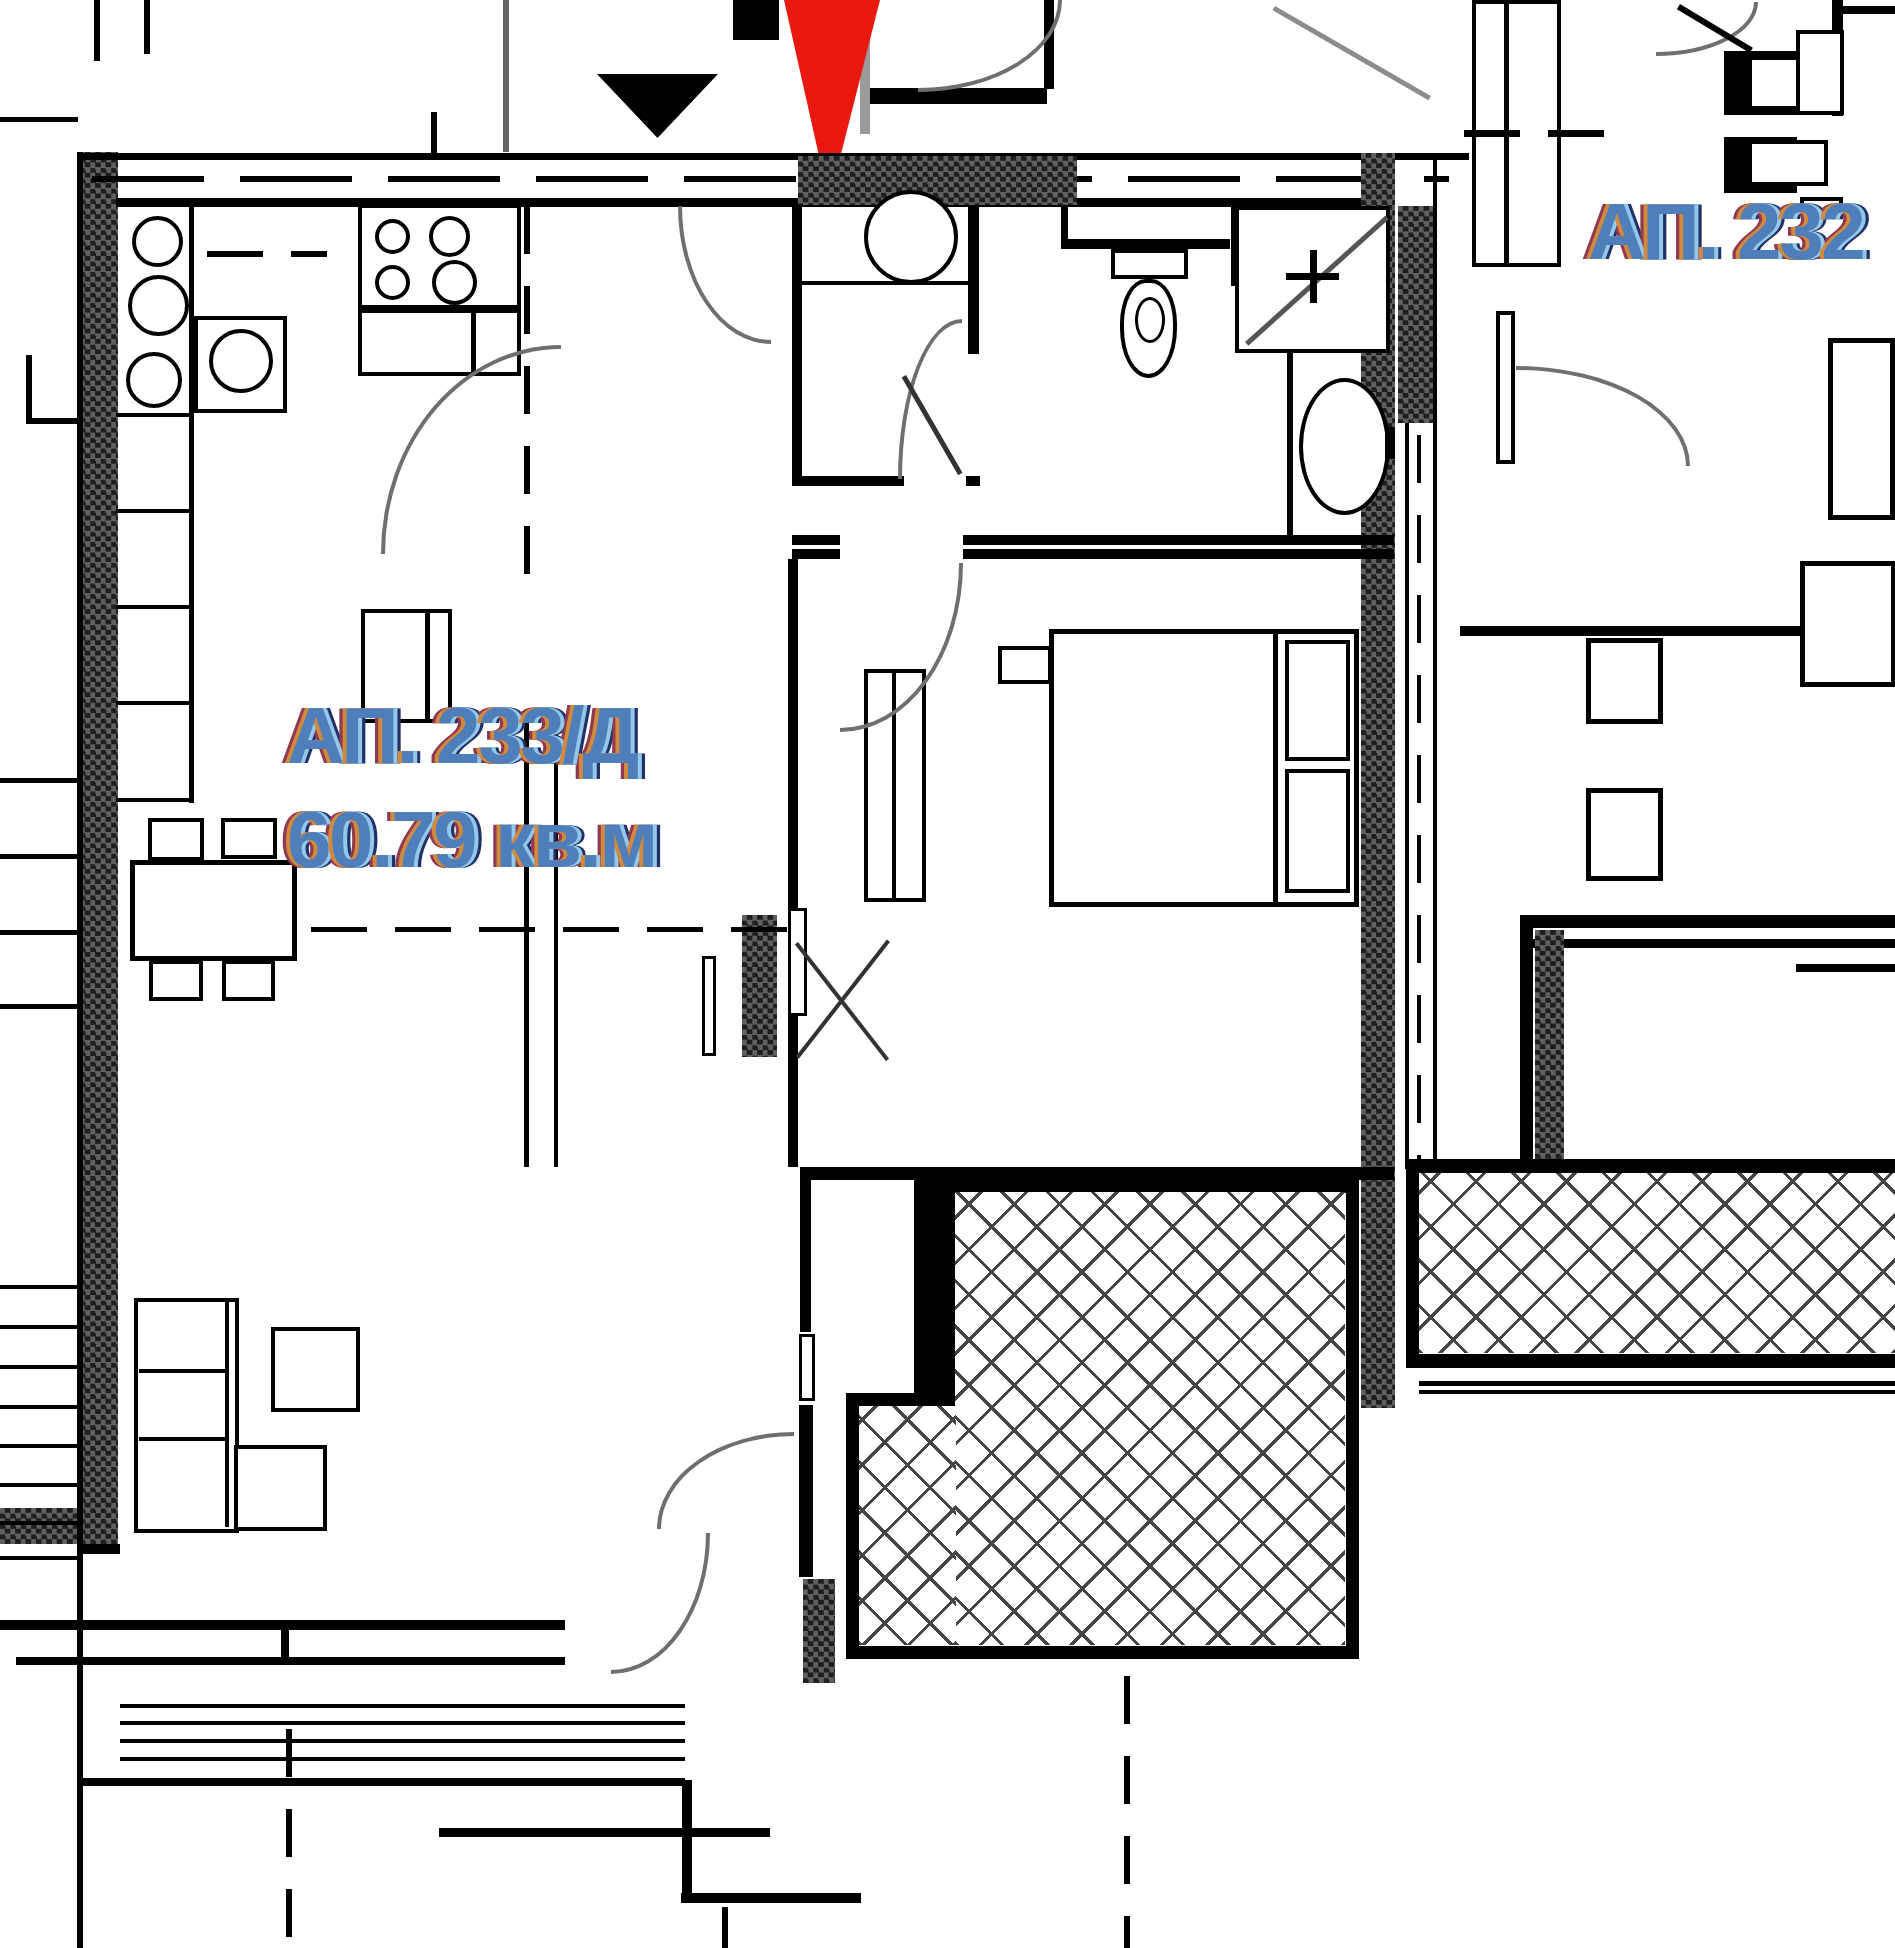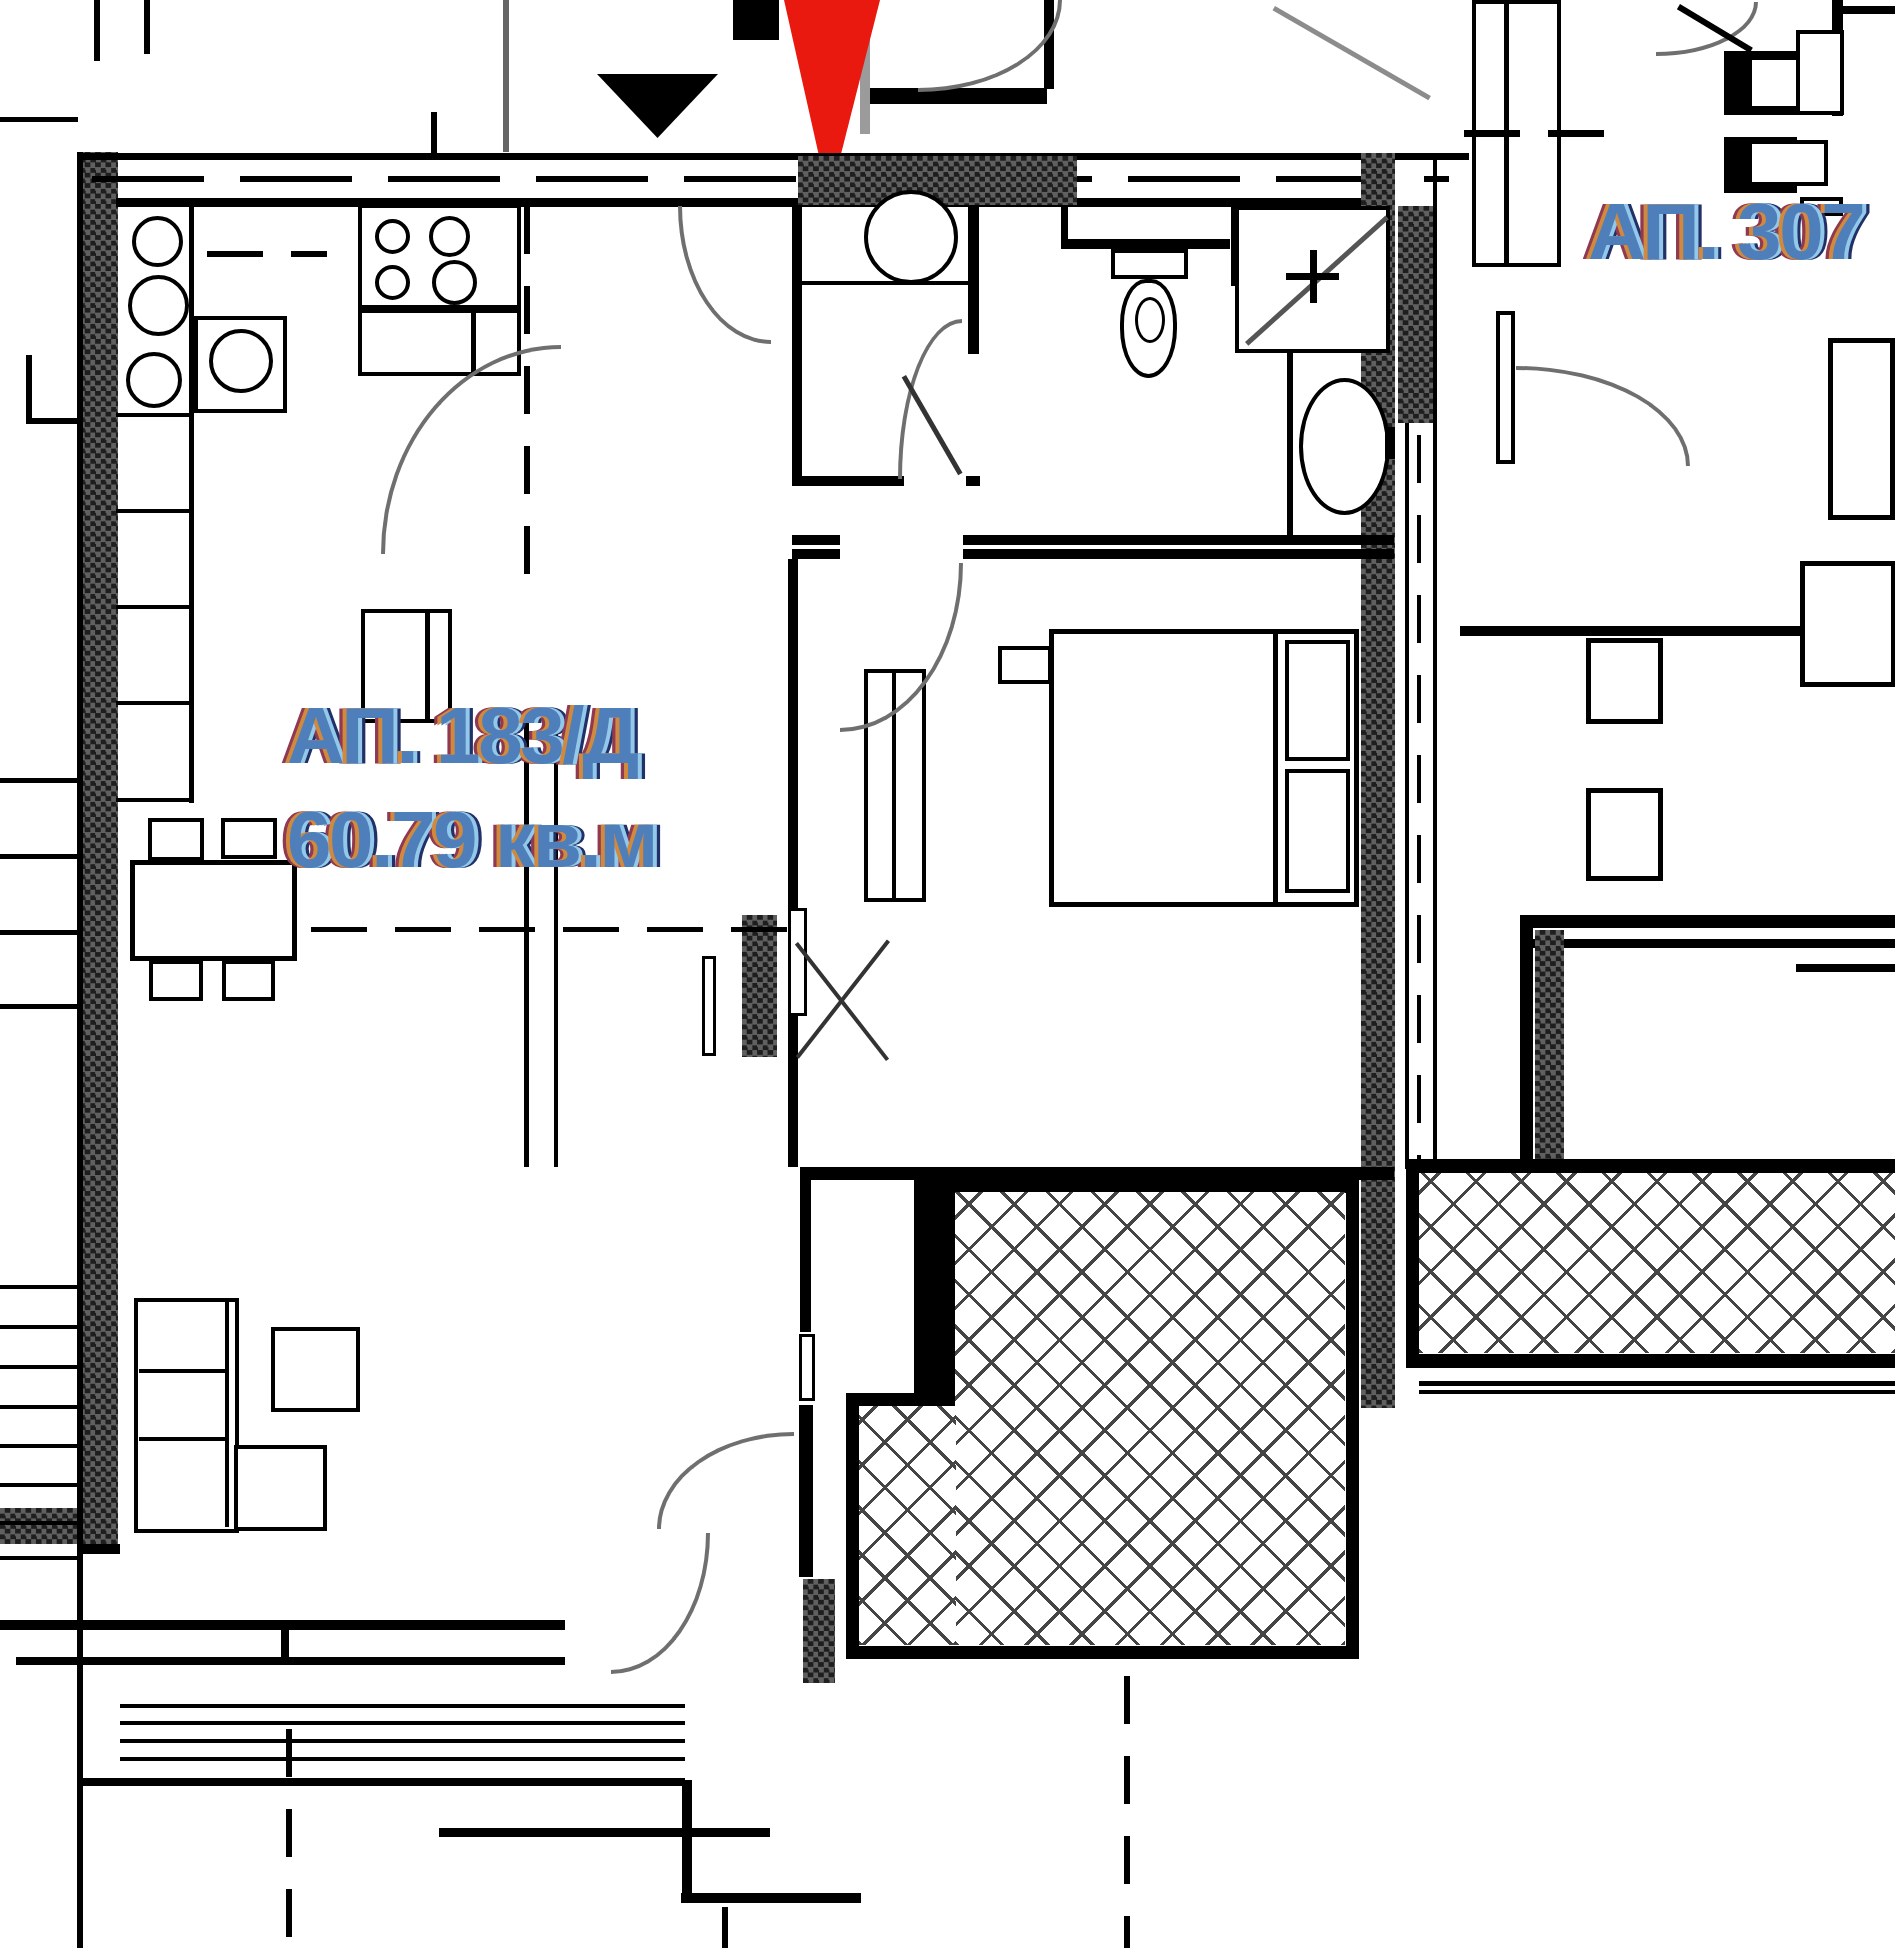--- a/index.html
+++ b/index.html
@@ -233,7 +233,7 @@
   <div class="aberr" style="margin-top:24px">60.79 кв.м</div>
 </div>
 <div class="abs" style="left:1588px;top:192px">
-  <div class="aberr">АП. 307</div>
+  <div class="aberr">АП. 232</div>
 </div>
 
 

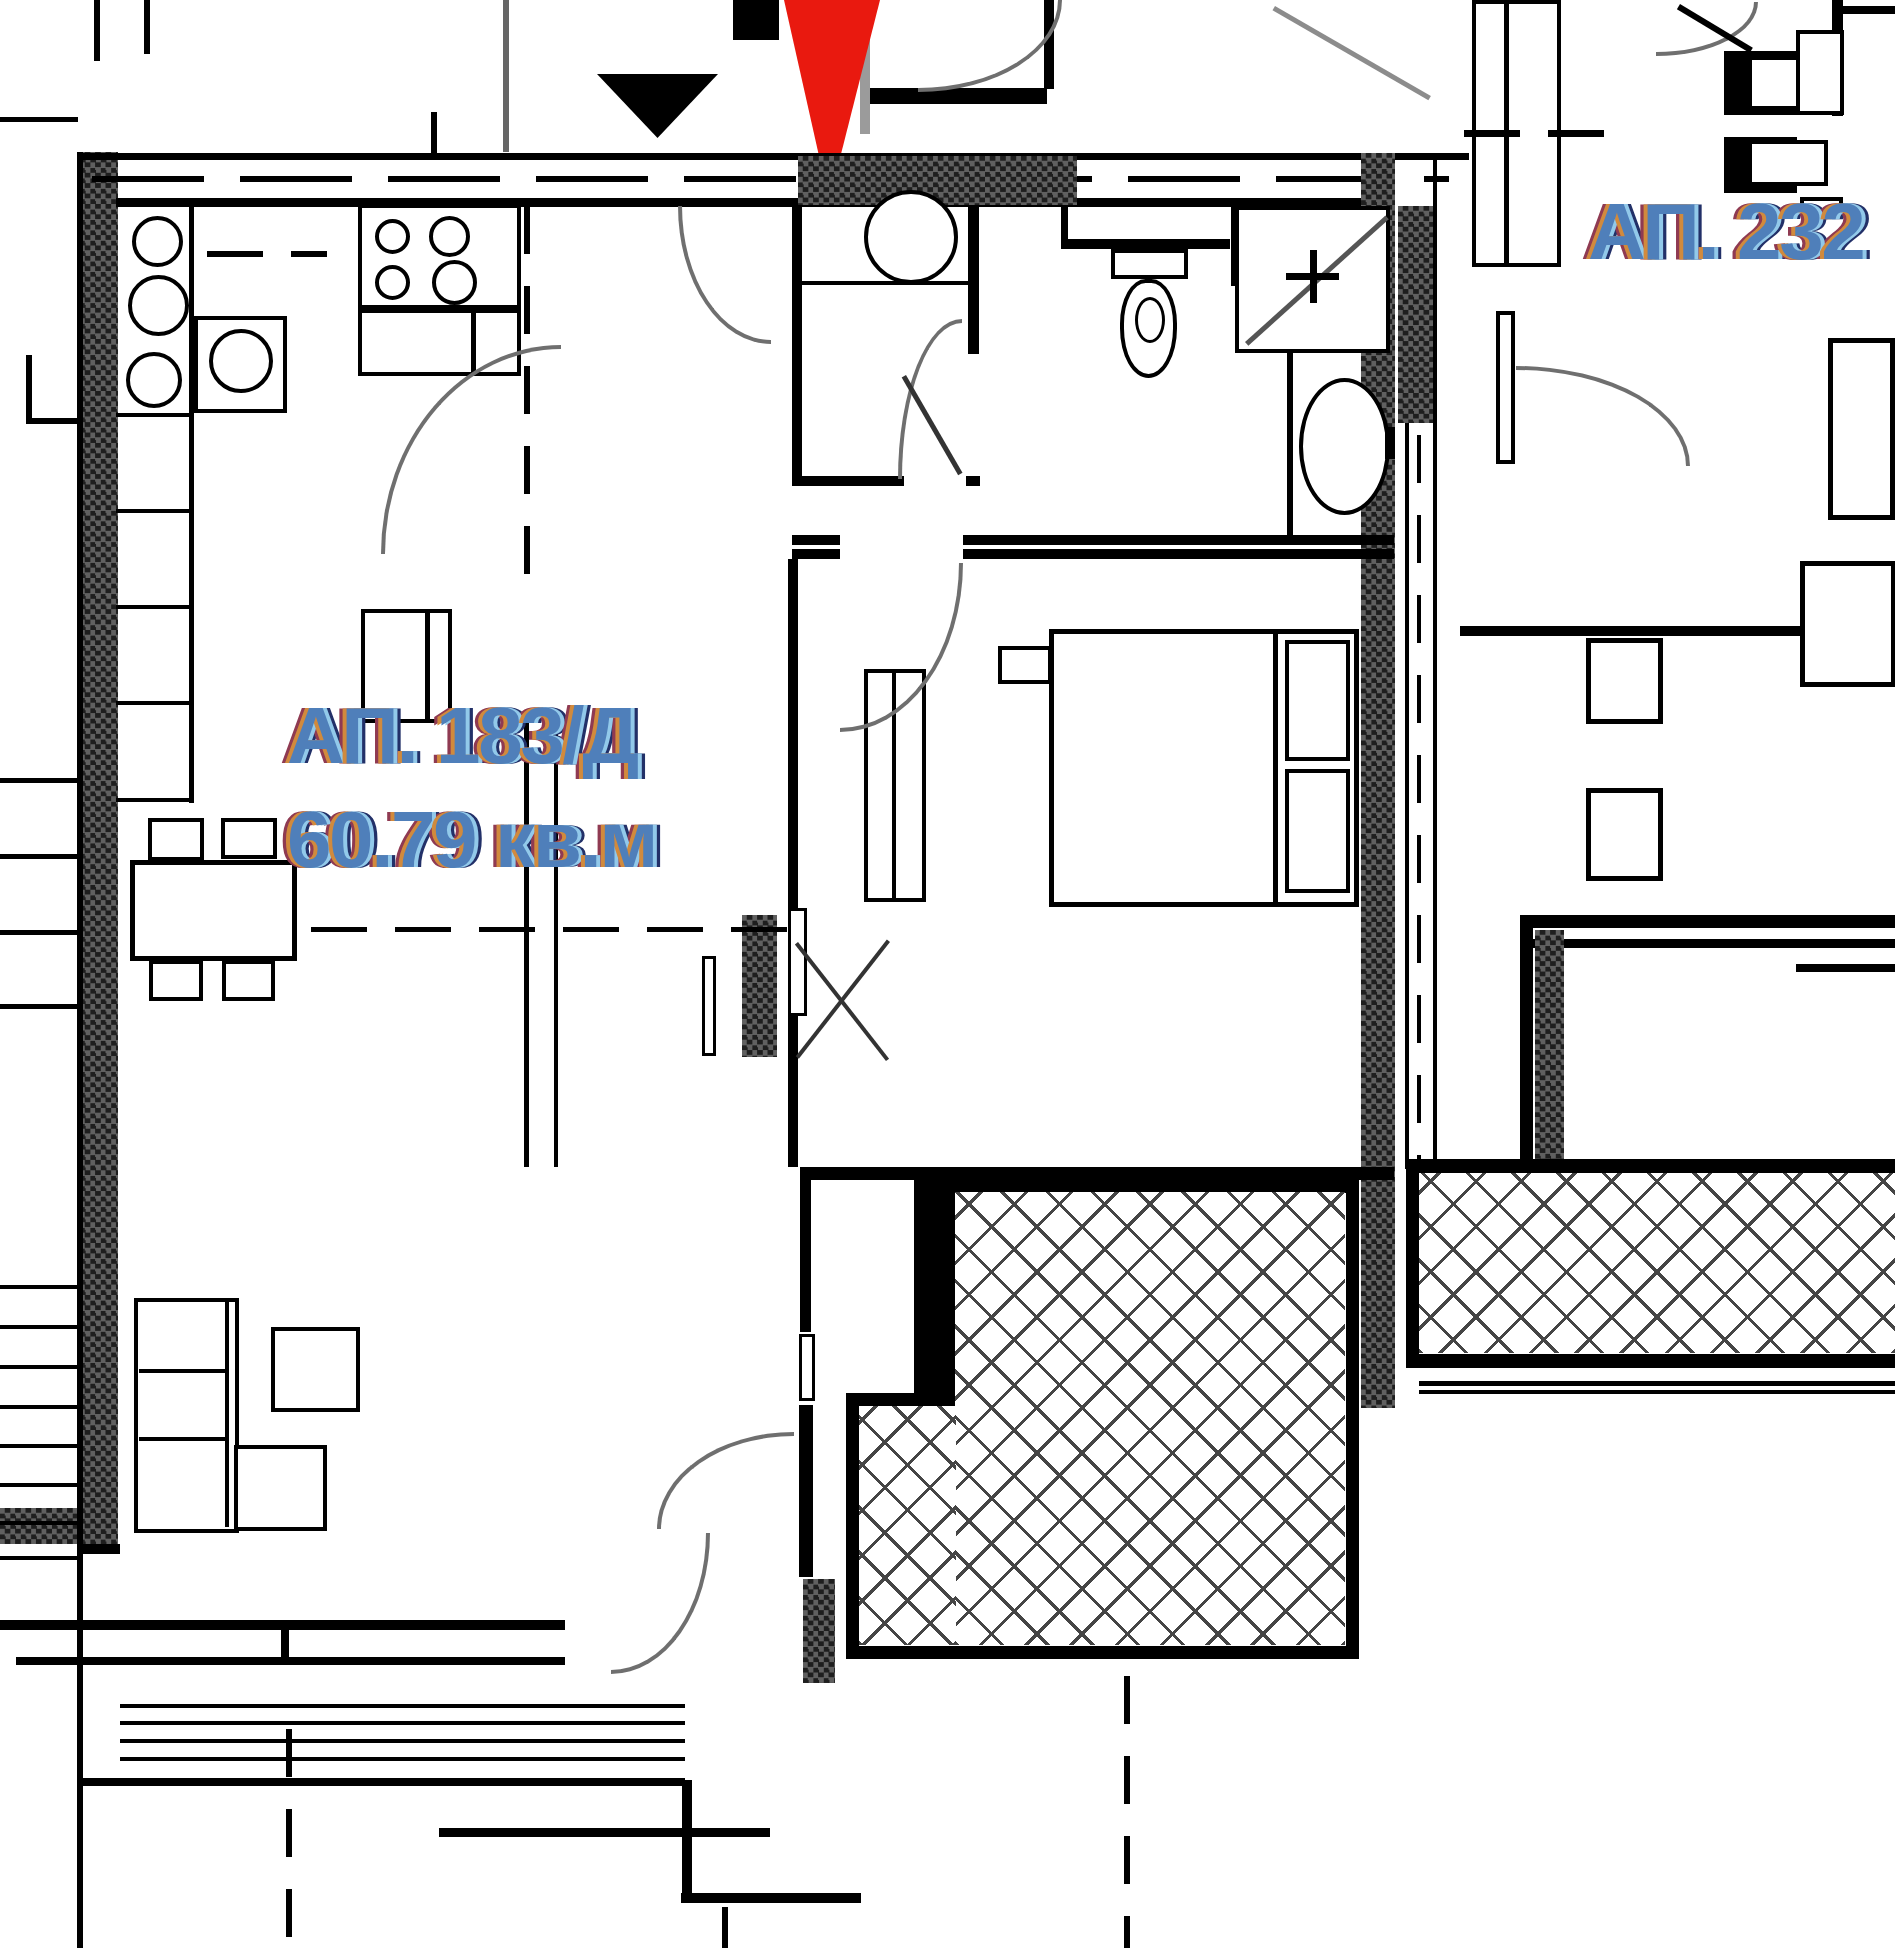--- a/index.html
+++ b/index.html
@@ -229,7 +229,7 @@
 <div class="abs arc" style="left:657px;top:1432px;width:137px;height:97px;border-top-width:4px;border-left-width:4px;border-top-left-radius:100% 100%"></div>
 
 <div class="abs" style="left:287px;top:696px">
-  <div class="aberr">АП. 183/Д</div>
+  <div class="aberr">АП. 233/Д</div>
   <div class="aberr" style="margin-top:24px">60.79 кв.м</div>
 </div>
 <div class="abs" style="left:1588px;top:192px">

